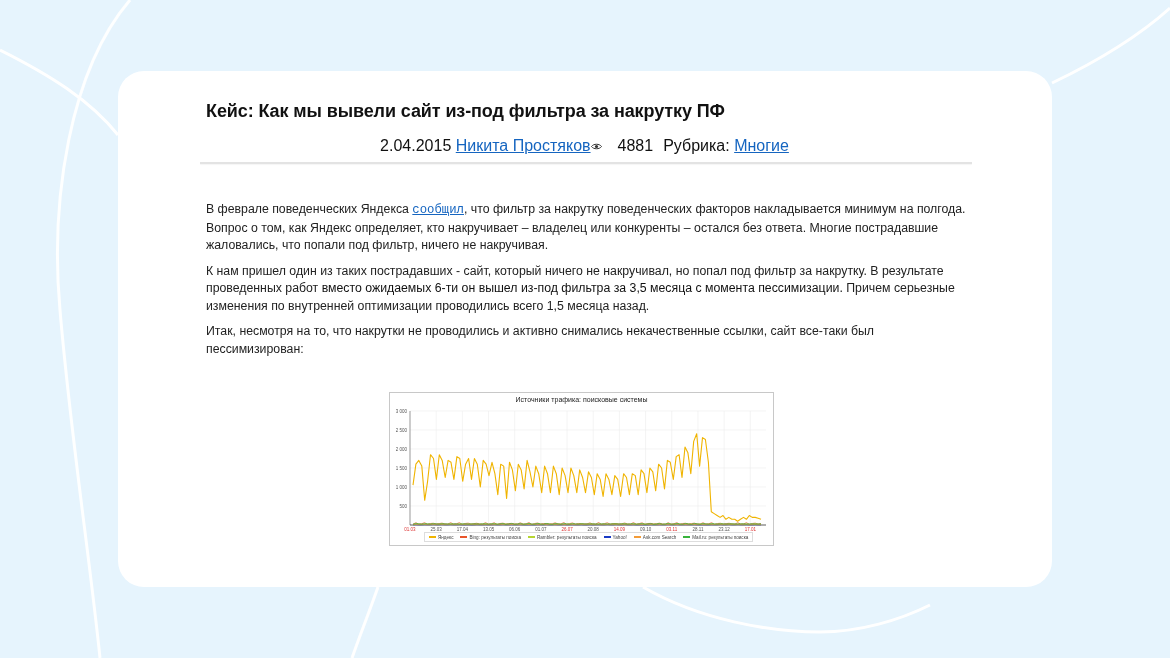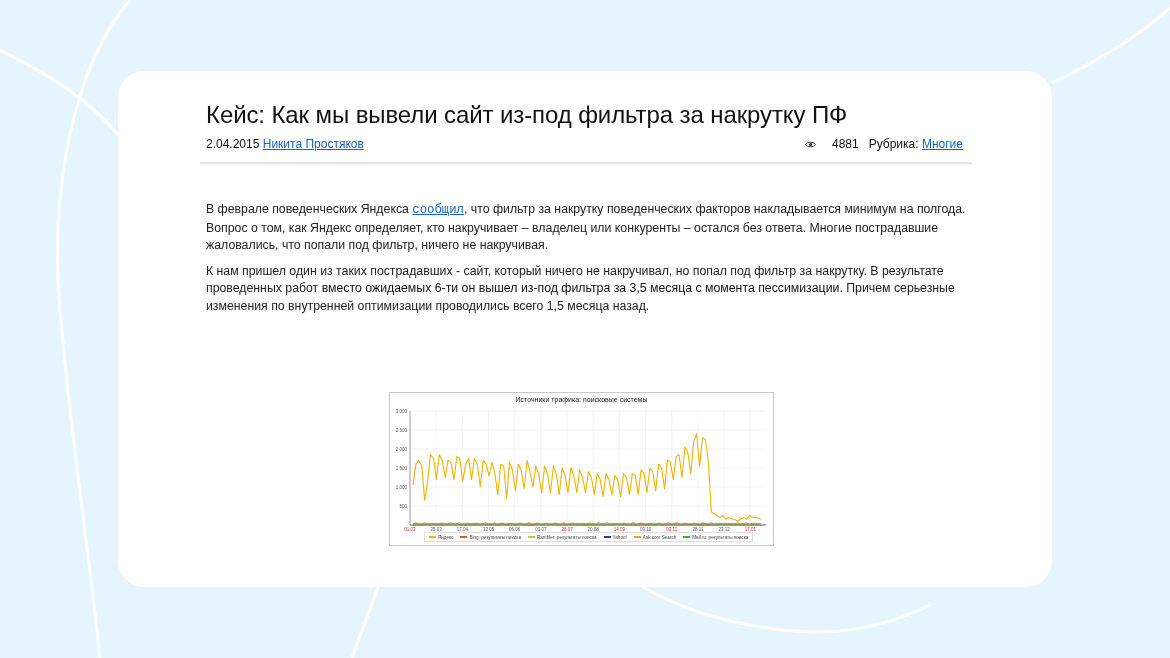--- a/index.html
+++ b/index.html
@@ -28,8 +28,8 @@
   .title {
     position: absolute;
     left: 6px; top: 30px;
-    font-size: 24px;
-    font-weight: 400;
+    font-size: 18px;
+    font-weight: 700;
     color: #111;
     letter-spacing: -0.1px;
     white-space: nowrap;

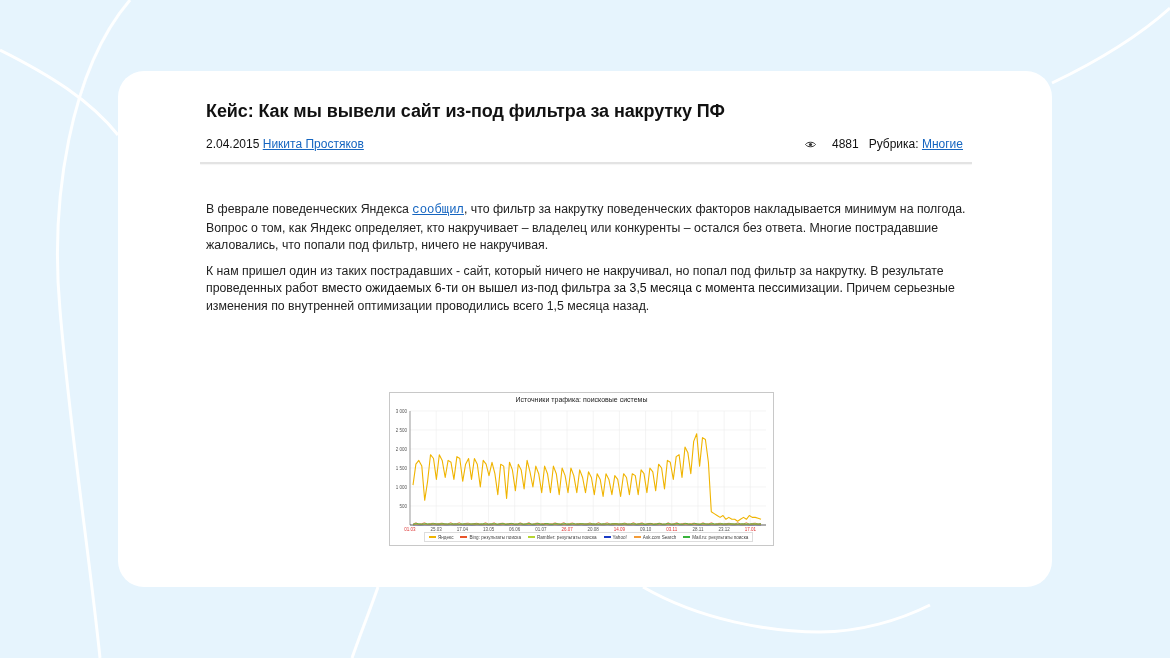--- a/index.html
+++ b/index.html
@@ -38,10 +38,10 @@
     position: absolute;
     left: 6px; top: 66px;
     width: 757px;
-    font-size: 12px;
+    font-size: 16px;
     color: #111;
     display: flex;
-    justify-content: space-between;
+    justify-content: center;
   }
   .meta a { color: #1565c0; text-decoration: underline; }
   .meta-right { display: flex; align-items: center; gap: 10px; }

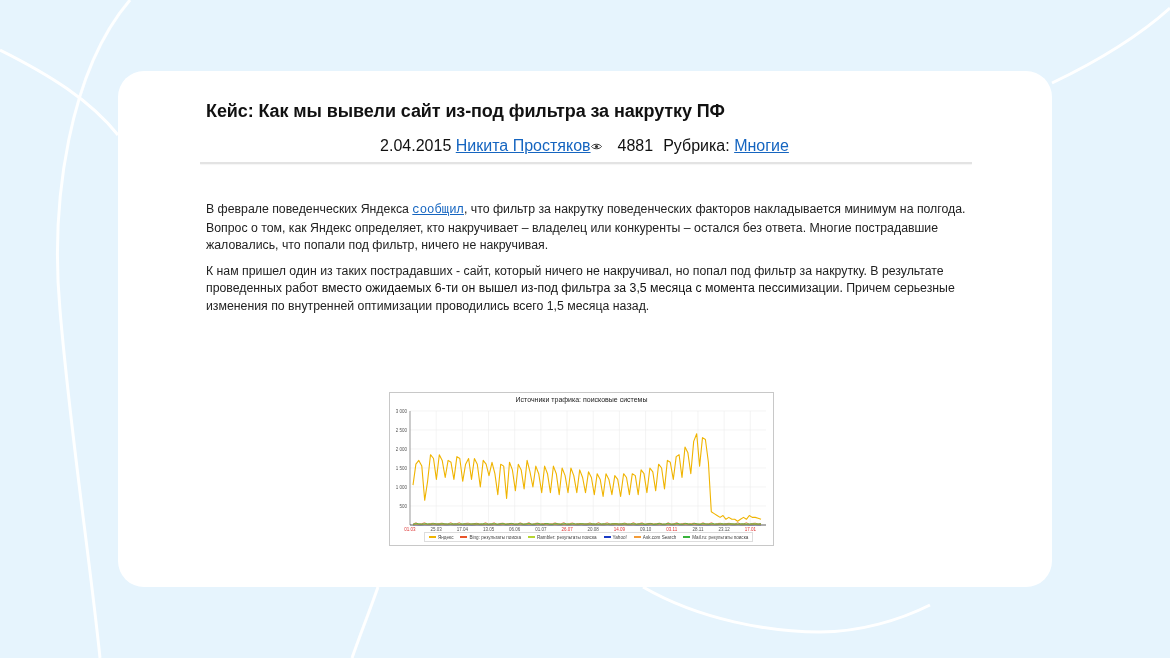--- a/index.html
+++ b/index.html
@@ -133,6 +133,7 @@
   <div class="body-text">
     <p><span>В феврале поведенческих Яндекса </span><a href="#">сообщил</a><span>, что фильтр за накрутку поведенческих факторов накладывается минимум на полгода. Вопрос о том, как Яндекс определяет, кто накручивает – владелец или конкуренты – остался без ответа. Многие пострадавшие жаловались, что попали под фильтр, ничего не накручивая.</span></p>
     <p><span>К нам пришел один из таких пострадавших - сайт, который ничего не накручивал, но попал под фильтр за накрутку. В результате проведенных работ </span><b>вместо ожидаемых 6-ти он вышел из-под фильтра за 3,5 месяца с момента пессимизации.</b><span> Причем серьезные изменения по внутренней оптимизации проводились всего 1,5 месяца назад.</span></p>
+    <p>Итак, несмотря на то, что накрутки не проводились и активно снимались некачественные ссылки, сайт все-таки был пессимизирован:</p>
   </div>
 </div>
 

